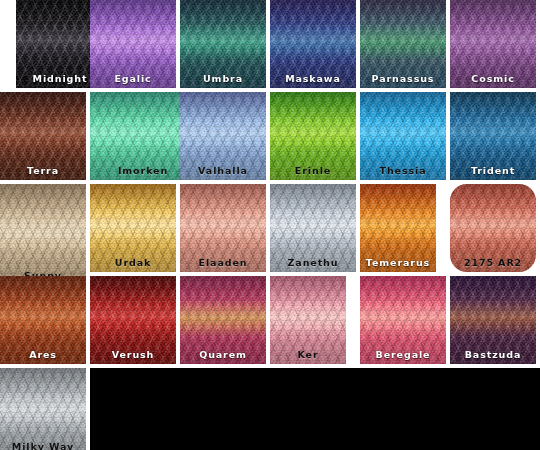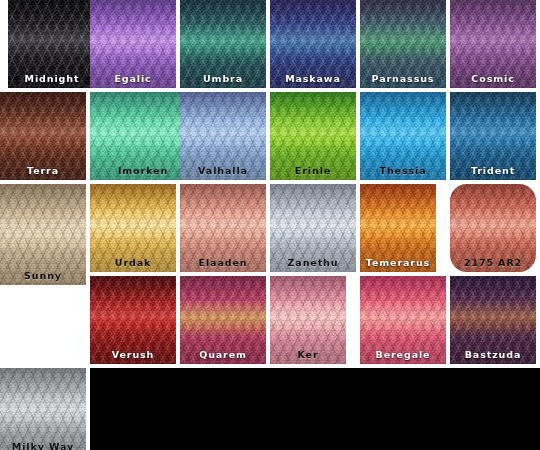--- a/index.html
+++ b/index.html
@@ -133,7 +133,7 @@
 
 <div id="palette-grid" style="width: 540px; height: 450px; background: rgb(255, 255, 255);">
   <div class="black-panel" style="left: 90px; top: 368px; width: 450px; height: 82px; background: rgb(0, 0, 0);"></div>
-<div class="swatch" style="left: 8px; top: 0px; width: 88px; height: 88px;">
+<div class="swatch" style="left: 16px; top: 0px; width: 88px; height: 88px;">
       <div class="fill" style="background: linear-gradient(rgb(8, 7, 9) 0%, rgb(18, 15, 21) 26%, rgb(34, 29, 40) 48%, rgb(18, 15, 21) 70%, rgb(10, 8, 12) 100%);"></div>
       <div class="weave-a"></div>
       <div class="weave-b"></div>

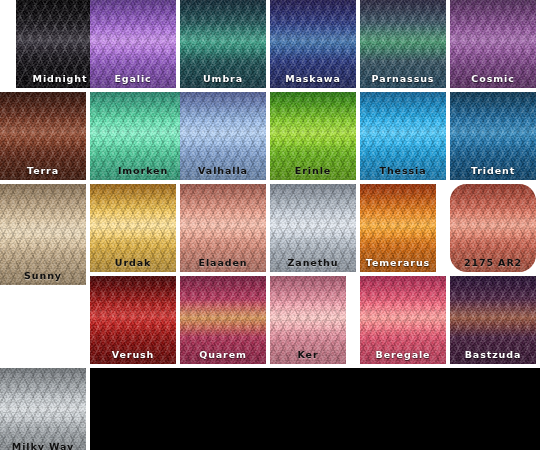--- a/index.html
+++ b/index.html
@@ -277,6 +277,14 @@
       <div class="shade"></div>
       <div class="label dark">2175 AR2</div>
     </div>
+    <div class="swatch" style="left: 0px; top: 276px; width: 86px; height: 88px;">
+      <div class="fill" style="background: linear-gradient(rgb(142, 44, 12) 0%, rgb(168, 58, 16) 26%, rgb(200, 84, 22) 48%, rgb(168, 58, 16) 70%, rgb(159, 54, 15) 100%);"></div>
+      <div class="weave-a"></div>
+      <div class="weave-b"></div>
+      <div class="weave-c"></div>
+      <div class="shade"></div>
+      <div class="label light">Ares</div>
+    </div>
     <div class="swatch" style="left: 90px; top: 276px; width: 86px; height: 88px;">
       <div class="fill" style="background: linear-gradient(rgb(110, 6, 8) 0%, rgb(165, 16, 14) 26%, rgb(205, 21, 18) 48%, rgb(165, 16, 14) 70%, rgb(140, 12, 11) 100%);"></div>
       <div class="weave-a"></div>

